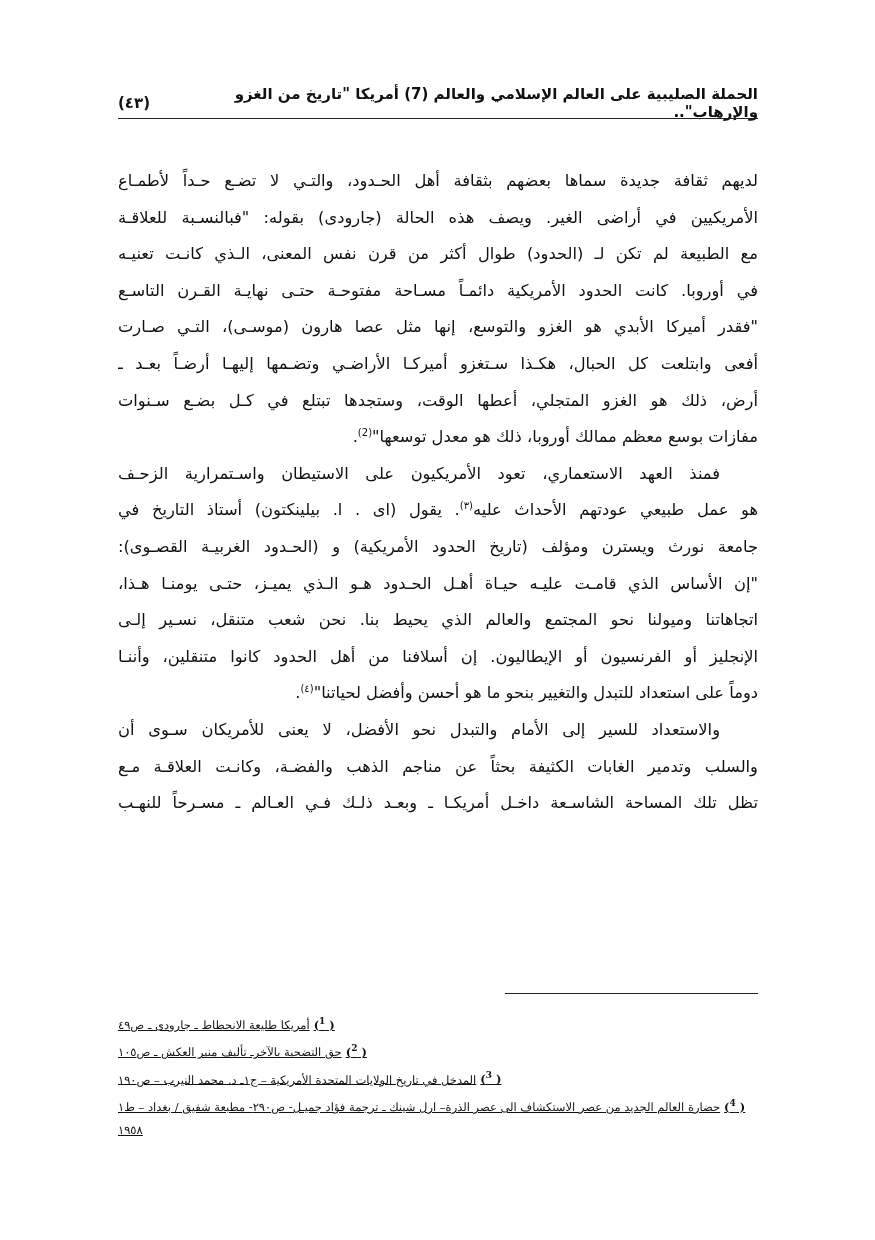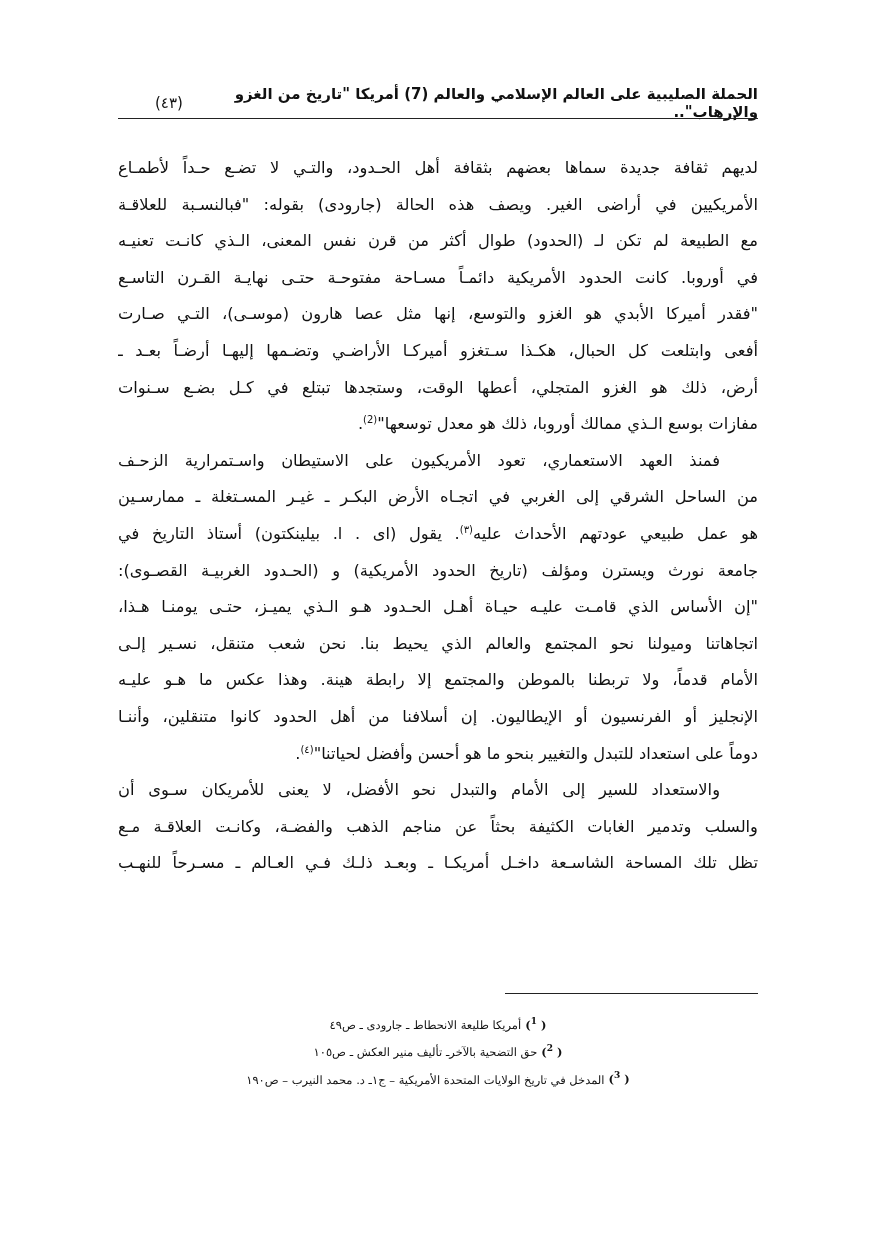--- a/index.html
+++ b/index.html
@@ -46,8 +46,7 @@
     .page-number {
       direction: rtl;
       unicode-bidi: isolate;
-      font-weight: normal;
-      margin-left: 37px;
+      font-weight: bold;
     }
     .body-text {
       position: absolute;

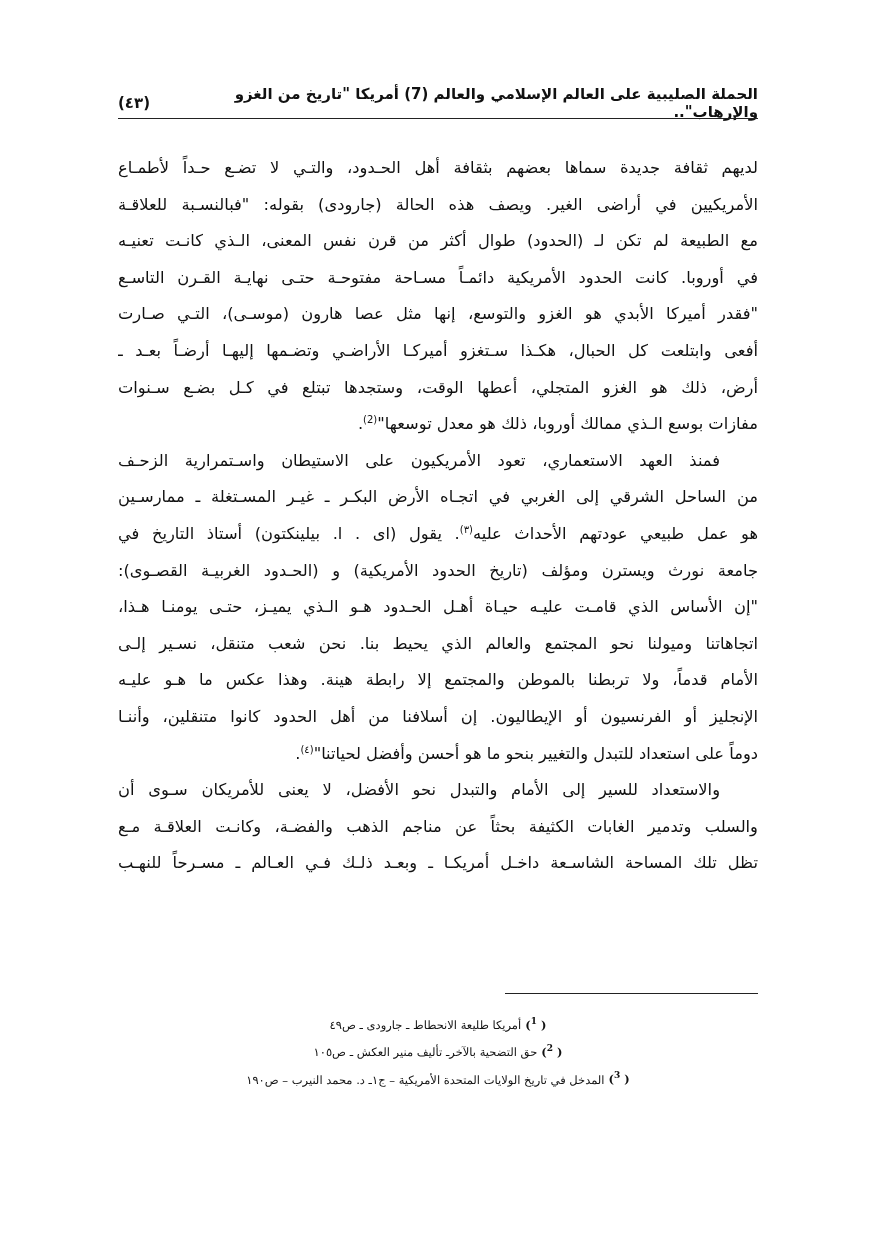--- a/index.html
+++ b/index.html
@@ -51,7 +51,7 @@
     .body-text {
       position: absolute;
       left: 118px;
-      top: 150px;
+      top: 163px;
       width: 640px;
       direction: rtl;
       font-family: "DejaVu Sans", sans-serif;

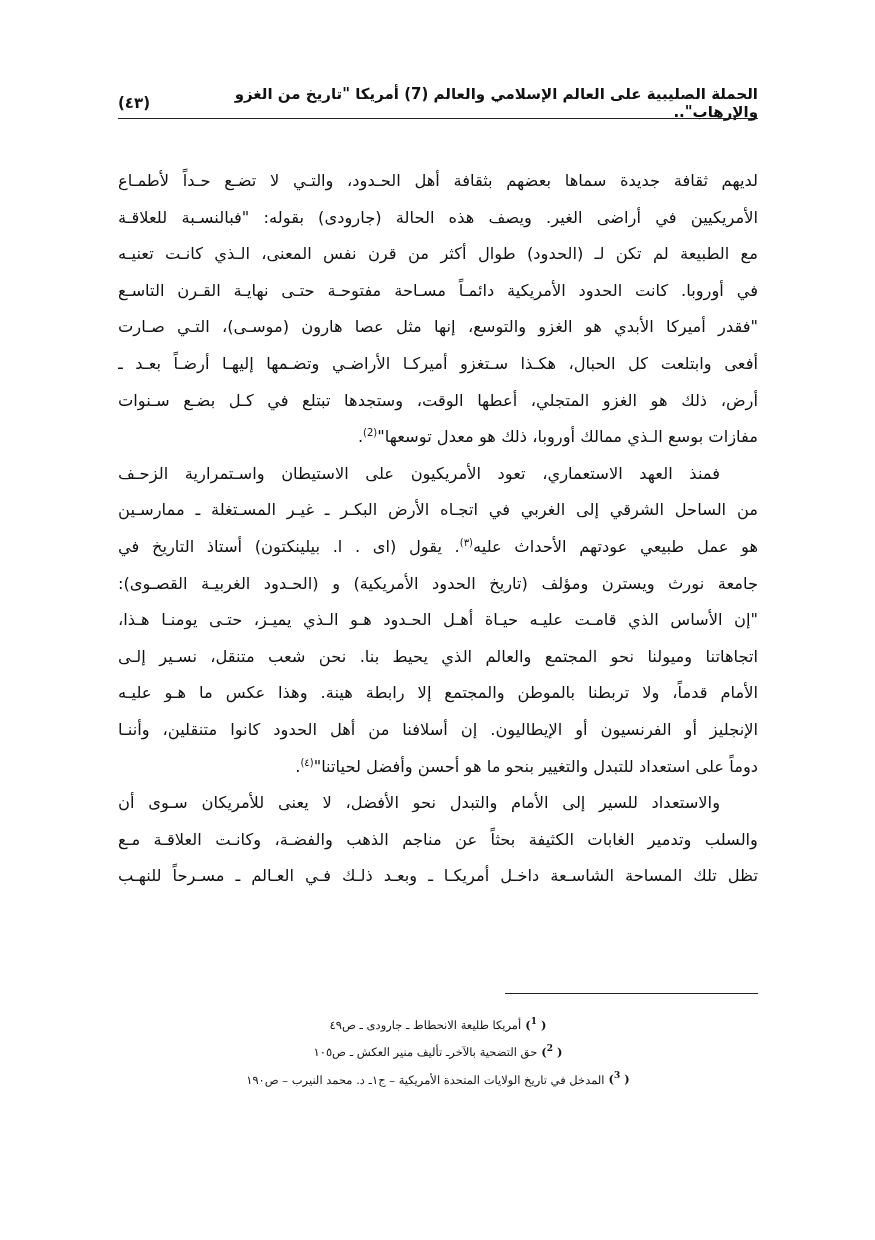--- a/index.html
+++ b/index.html
@@ -131,7 +131,7 @@
     <span class="line">"فقدر أميركا الأبدي هو الغزو والتوسع، إنها مثل عصا هارون (موسـى)، التـي صـارت</span>
     <span class="line">أفعى وابتلعت كل الحبال، هكـذا سـتغزو أميركـا الأراضـي وتضـمها إليهـا أرضـاً بعـد ـ</span>
     <span class="line">أرض، ذلك هو الغزو المتجلي، أعطها الوقت، وستجدها تبتلع في كـل بضـع سـنوات</span>
-    <span class="line last"><span>مفازات بوسع الـذي ممالك أوروبا، ذلك هو معدل توسعها"</span><sup class="fn">(2)</sup><span>.</span></span>
+    <span class="line last"><span>مفازات بوسع معظم ممالك أوروبا، ذلك هو معدل توسعها"</span><sup class="fn">(2)</sup><span>.</span></span>
     <span class="line indent">فمنذ العهد الاستعماري، تعود الأمريكيون على الاستيطان واسـتمرارية الزحـف</span>
     <span class="line">من الساحل الشرقي إلى الغربي في اتجـاه الأرض البكـر ـ غيـر المسـتغلة ـ ممارسـين</span>
     <span class="line"><span>هو عمل طبيعي عودتهم الأحداث عليه</span><sup class="fn">(٣)</sup><span>. يقول (اى . ا. بيلينكتون) أستاذ التاريخ في</span></span>

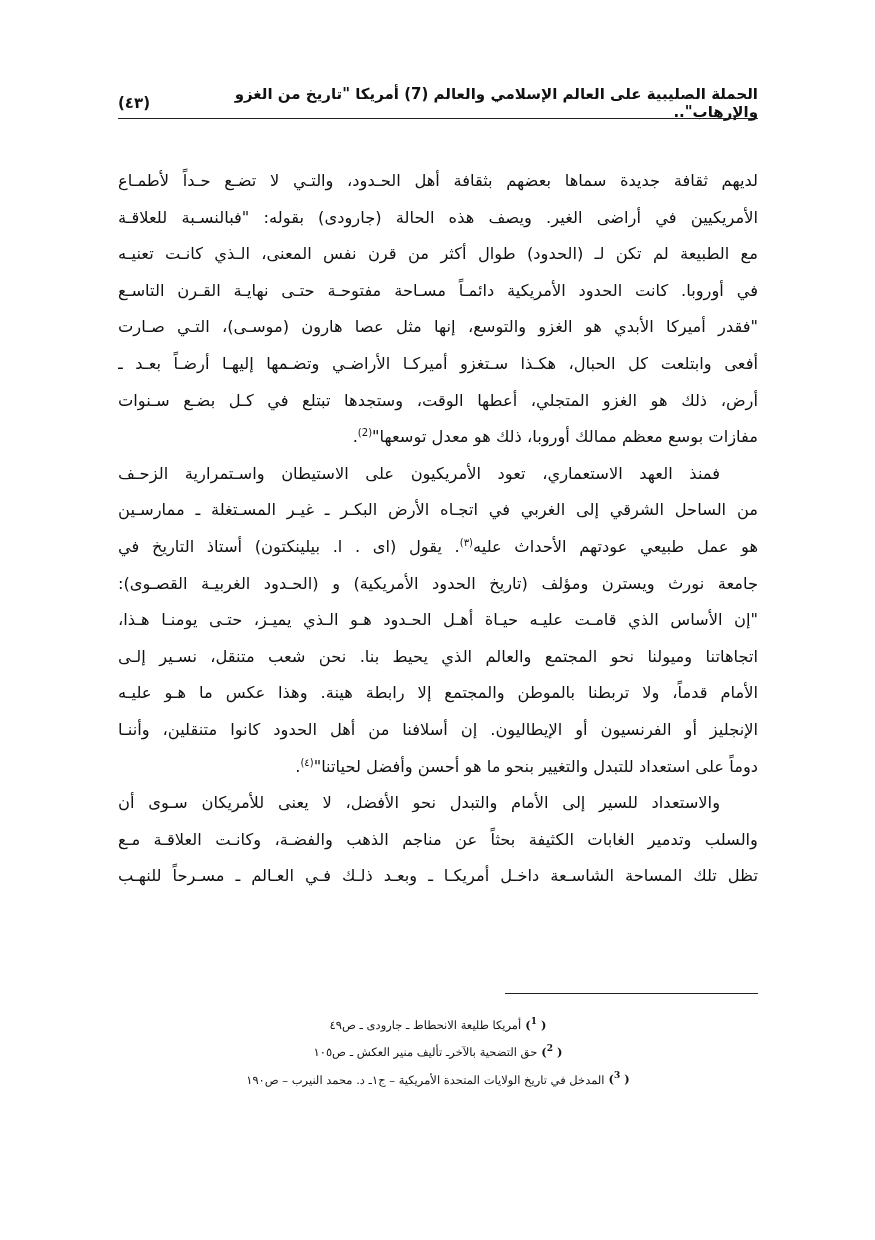--- a/index.html
+++ b/index.html
@@ -133,7 +133,6 @@
     <span class="line">أرض، ذلك هو الغزو المتجلي، أعطها الوقت، وستجدها تبتلع في كـل بضـع سـنوات</span>
     <span class="line last"><span>مفازات بوسع معظم ممالك أوروبا، ذلك هو معدل توسعها"</span><sup class="fn">(2)</sup><span>.</span></span>
     <span class="line indent">فمنذ العهد الاستعماري، تعود الأمريكيون على الاستيطان واسـتمرارية الزحـف</span>
-    <span class="line">من الساحل الشرقي إلى الغربي في اتجـاه الأرض البكـر ـ غيـر المسـتغلة ـ ممارسـين</span>
     <span class="line"><span>هو عمل طبيعي عودتهم الأحداث عليه</span><sup class="fn">(٣)</sup><span>. يقول (اى . ا. بيلينكتون) أستاذ التاريخ في</span></span>
     <span class="line">جامعة نورث ويسترن ومؤلف (تاريخ الحدود الأمريكية) و (الحـدود الغربيـة القصـوى):</span>
     <span class="line">"إن الأساس الذي قامـت عليـه حيـاة أهـل الحـدود هـو الـذي يميـز، حتـى يومنـا هـذا،</span>

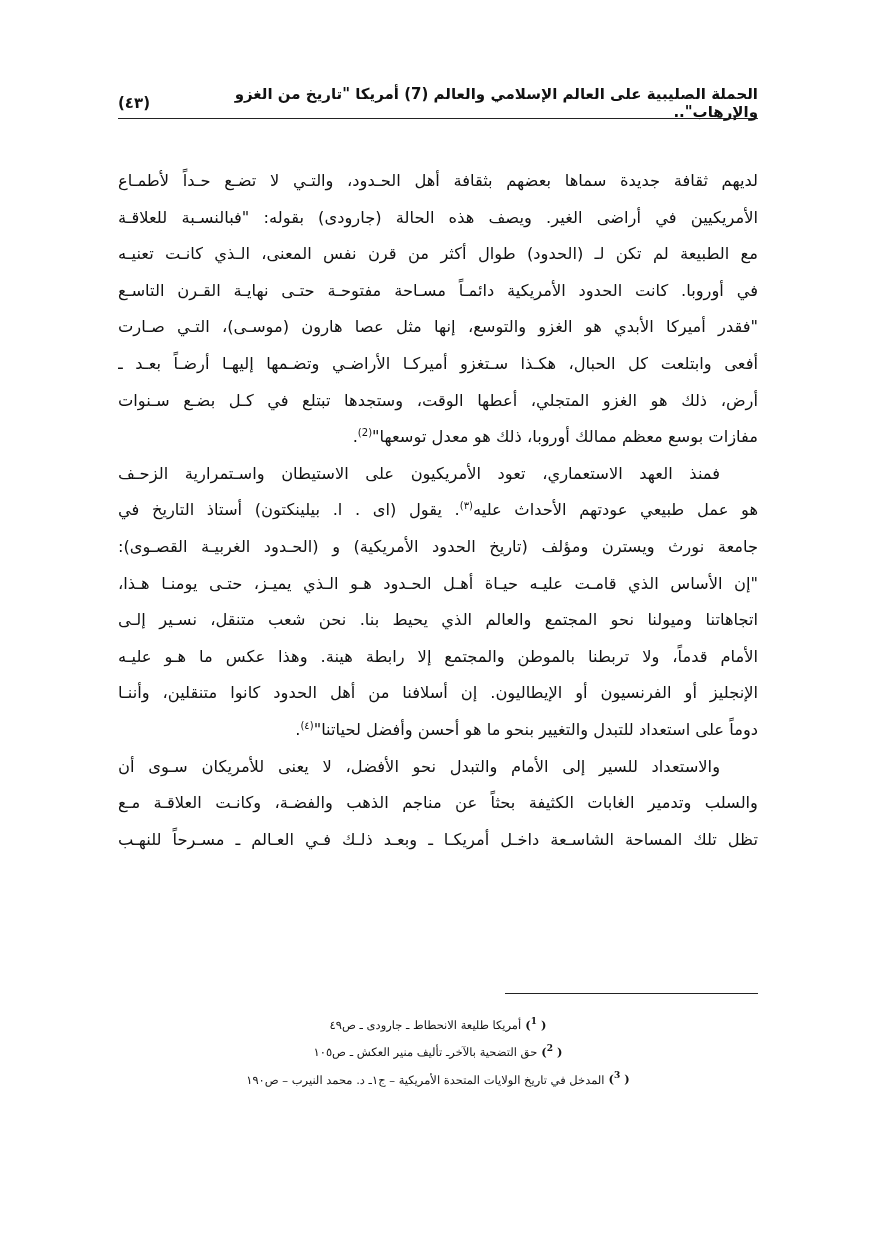--- a/index.html
+++ b/index.html
@@ -137,7 +137,6 @@
     <span class="line">جامعة نورث ويسترن ومؤلف (تاريخ الحدود الأمريكية) و (الحـدود الغربيـة القصـوى):</span>
     <span class="line">"إن الأساس الذي قامـت عليـه حيـاة أهـل الحـدود هـو الـذي يميـز، حتـى يومنـا هـذا،</span>
     <span class="line">اتجاهاتنا وميولنا نحو المجتمع والعالم الذي يحيط بنا. نحن شعب متنقل، نسـير إلـى</span>
-    <span class="line">الأمام قدماً، ولا تربطنا بالموطن والمجتمع إلا رابطة هينة. وهذا عكس ما هـو عليـه</span>
     <span class="line">الإنجليز أو الفرنسيون أو الإيطاليون. إن أسلافنا من أهل الحدود كانوا متنقلين، وأننـا</span>
     <span class="line last"><span>دوماً على استعداد للتبدل والتغيير بنحو ما هو أحسن وأفضل لحياتنا"</span><sup class="fn">(٤)</sup><span>.</span></span>
     <span class="line indent">والاستعداد للسير إلى الأمام والتبدل نحو الأفضل، لا يعنى للأمريكان سـوى أن</span>

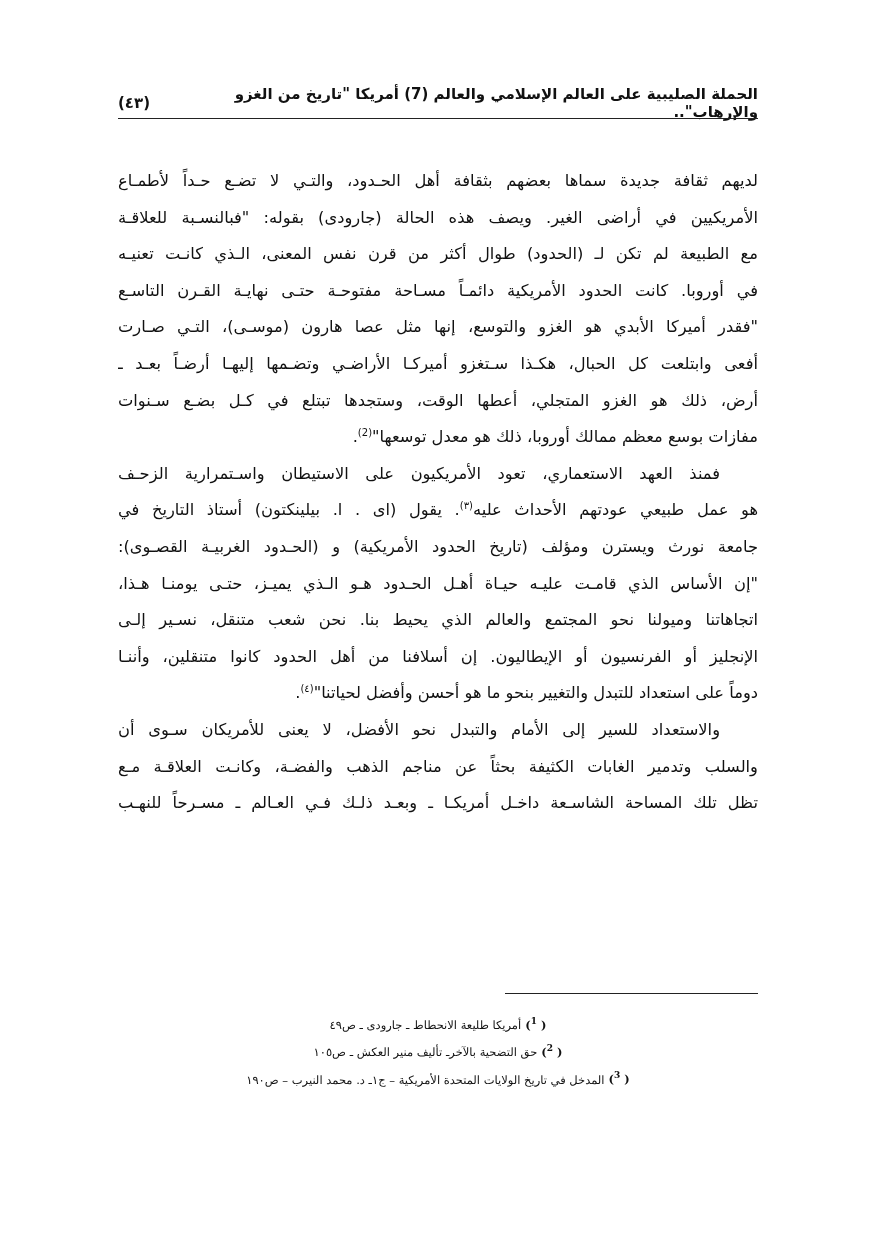--- a/index.html
+++ b/index.html
@@ -102,7 +102,8 @@
     .footnote {
       display: block;
       white-space: normal;
-      text-align: center;
+      text-align: left;
+      text-decoration: underline;
     }
     .fn-marker {
       font-weight: bold;

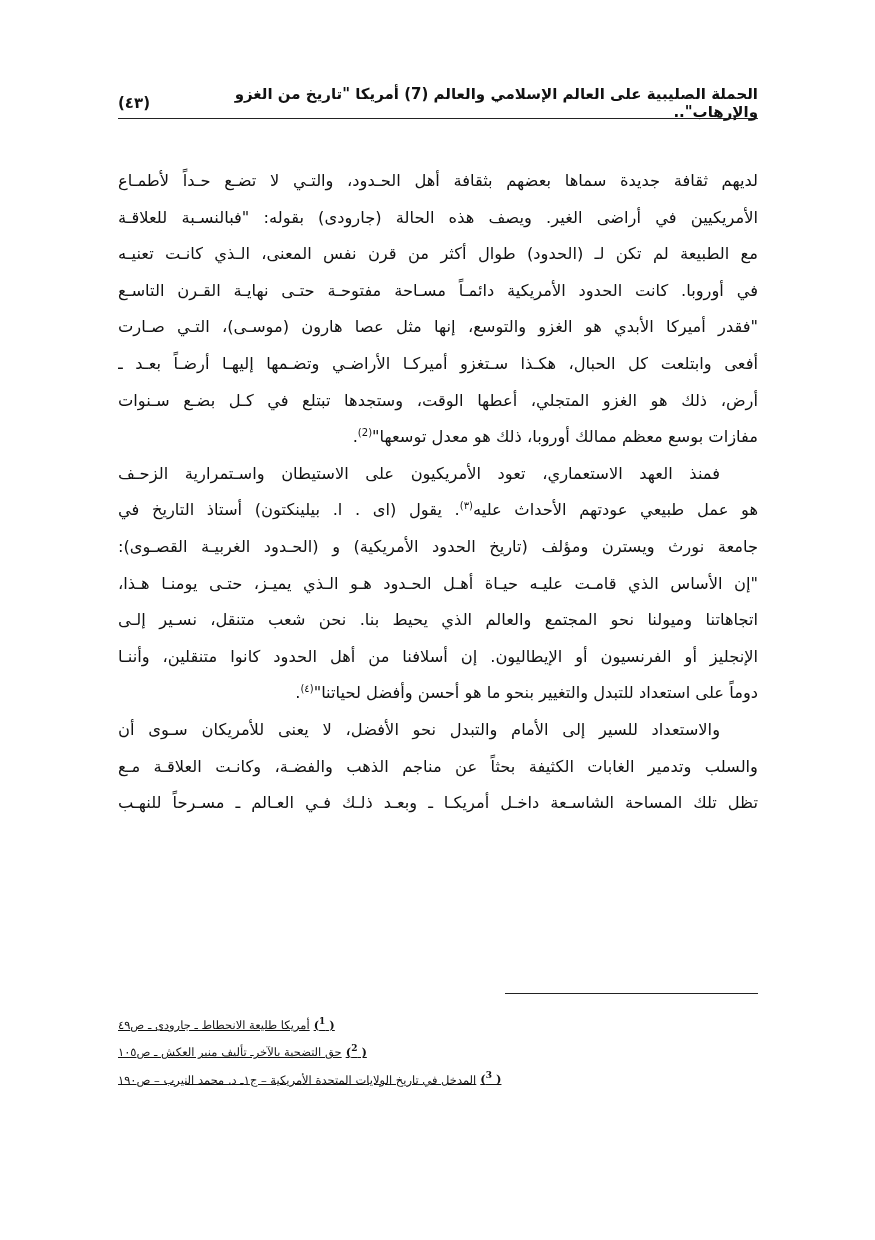--- a/index.html
+++ b/index.html
@@ -157,6 +157,9 @@
     <div class="footnote">
       <span class="fn-marker">( <sup>3</sup>)</span><span>المدخل في تاريخ الولايات المتحدة الأمريكية – ج١ـ د. محمد النيرب – ص١٩٠</span>
     </div>
+    <div class="footnote">
+      <span class="fn-marker">( <sup>4</sup>)</span><span>حضارة العالم الجديد من عصر الاستكشاف الى عصر الذرة– ارل شينك ـ ترجمة فؤاد جميـل- ص٢٩٠- مطبعة شفيق / بغداد – ط١ ١٩٥٨</span>
+    </div>
   </div>
 
 </div>

